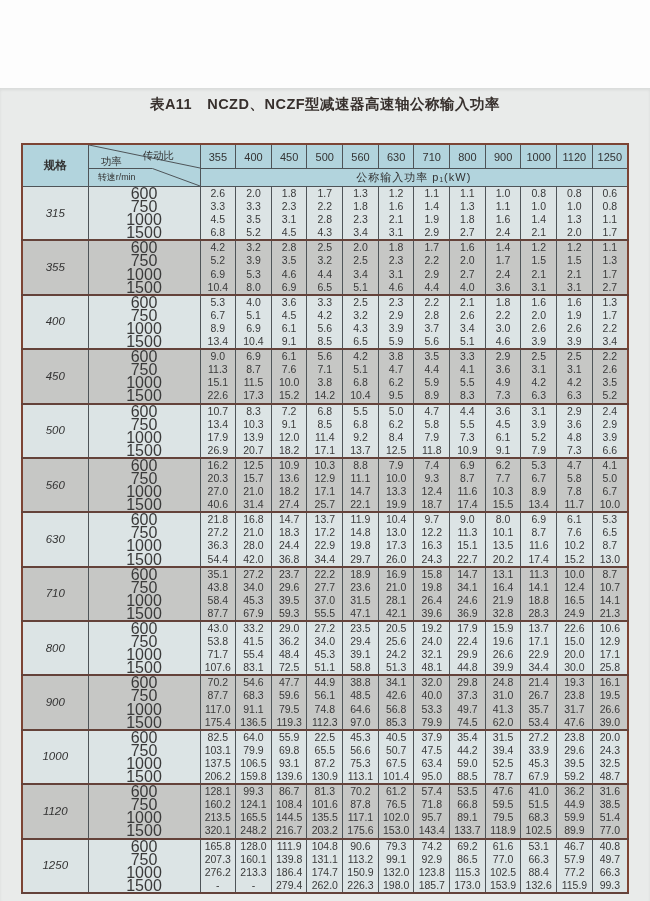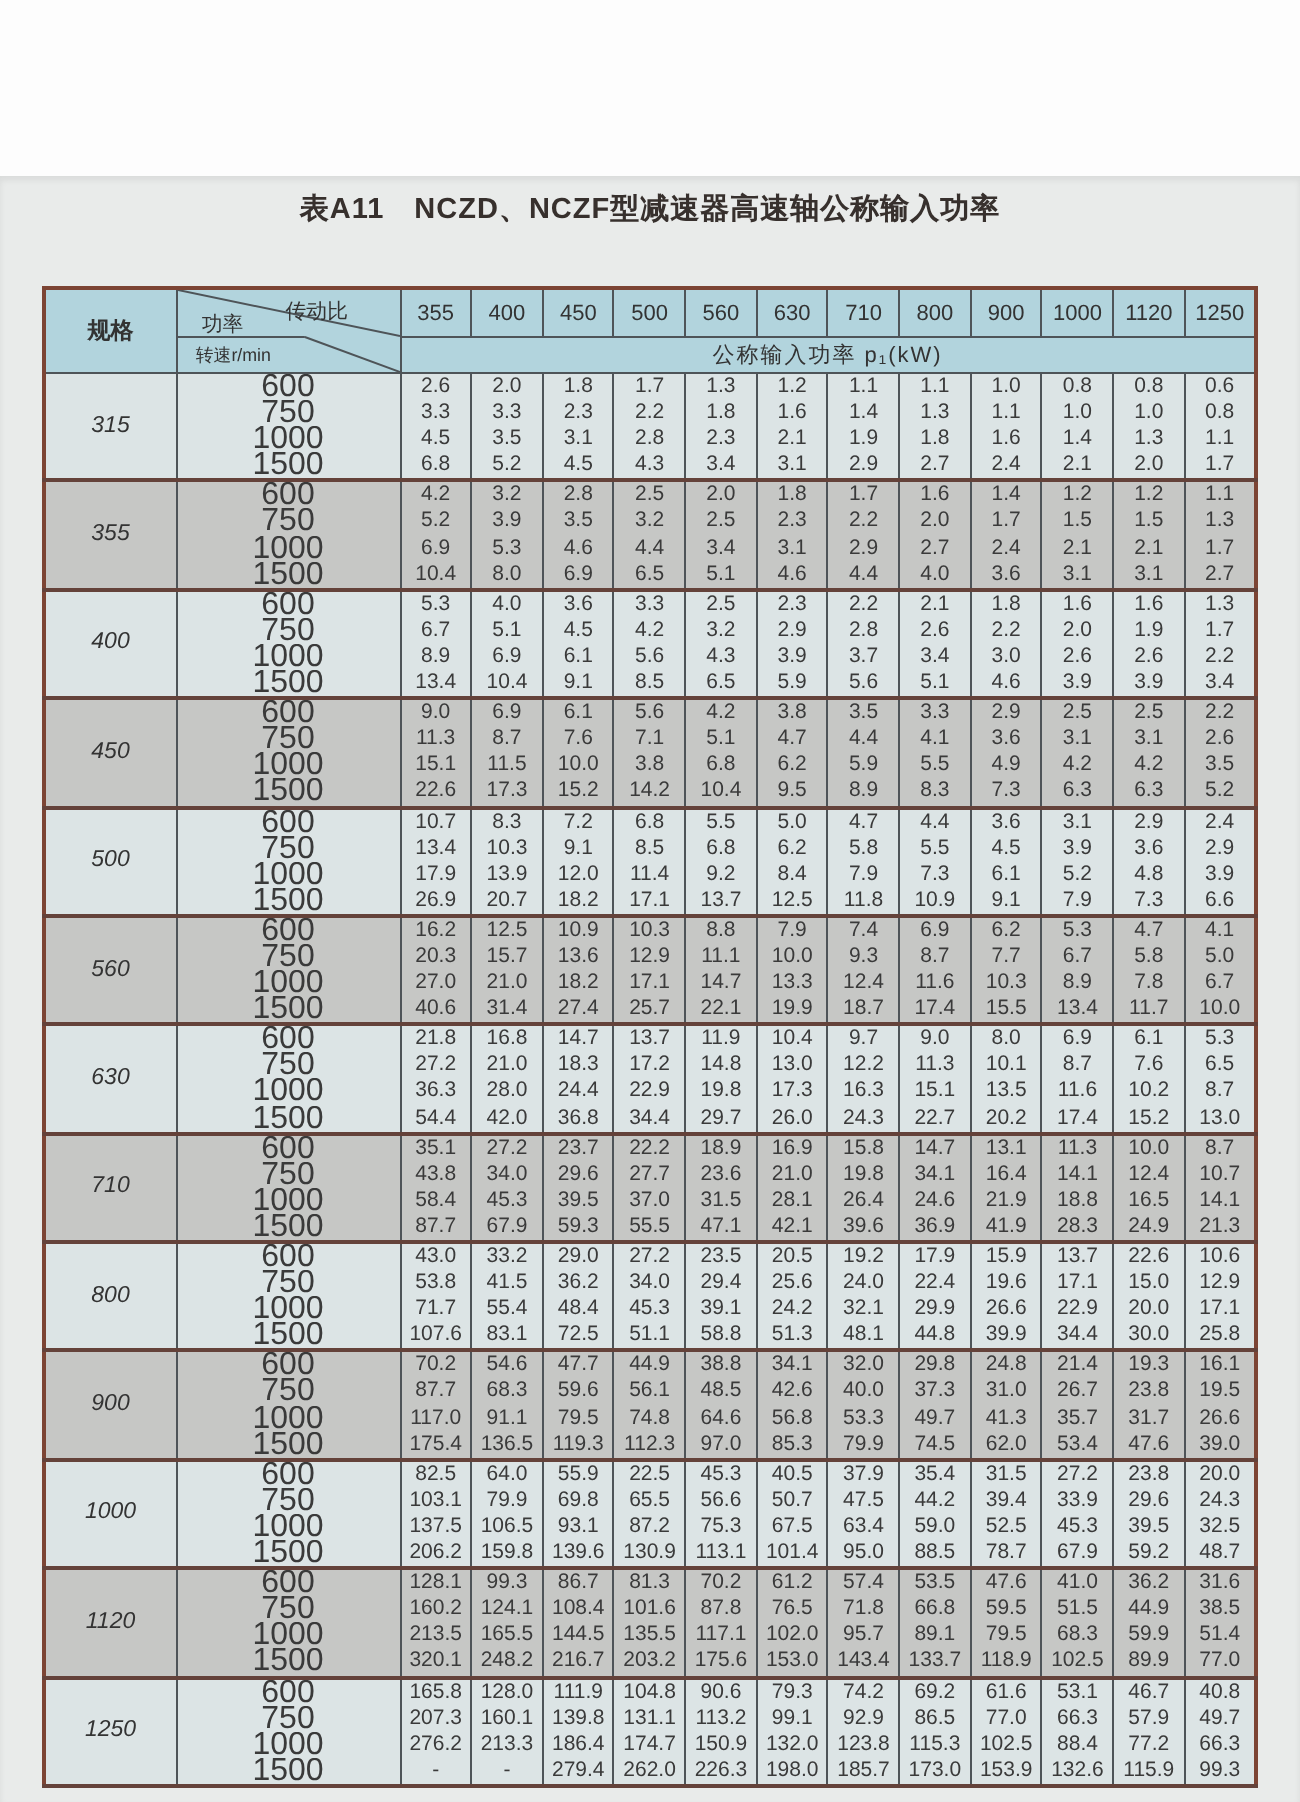--- a/index.html
+++ b/index.html
@@ -595,7 +595,7 @@
           <td class="val">42.1</td>
           <td class="val">39.6</td>
           <td class="val">36.9</td>
-          <td class="val">41.9</td>
+          <td class="val">32.8</td>
           <td class="val">28.3</td>
           <td class="val">24.9</td>
           <td class="val">21.3</td>

